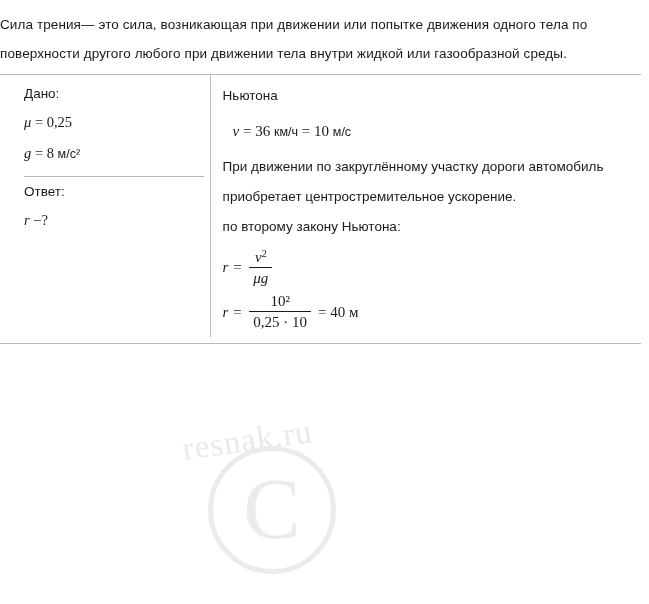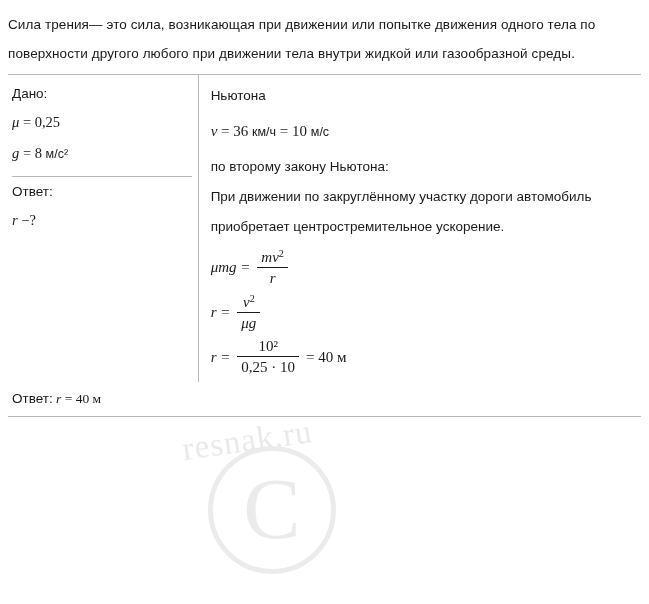--- a/index.html
+++ b/index.html
@@ -20,7 +20,7 @@
     width: 649px;
     height: 604px;
     box-sizing: border-box;
-    padding: 10px 8px 0 8px;
+    padding: 10px 8px 0 0;
   }
   .intro {
     font-size: 13.5px;

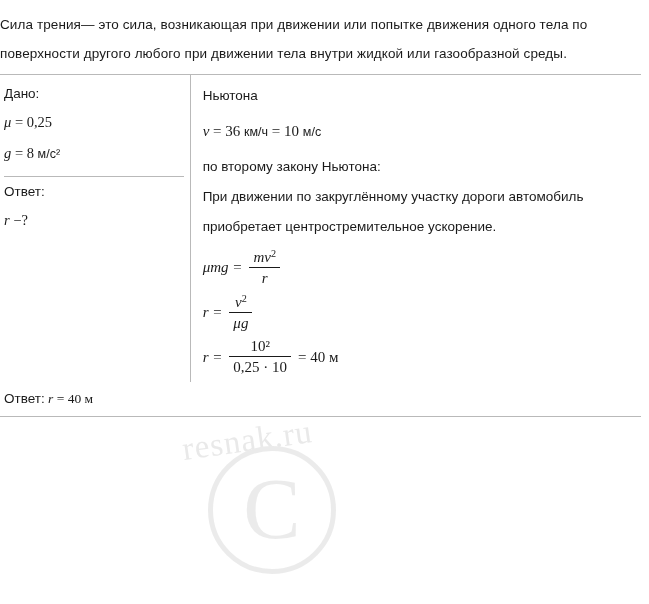--- a/index.html
+++ b/index.html
@@ -45,6 +45,7 @@
     box-sizing: border-box;
     padding: 6px 6px 0 4px;
     position: relative;
+    margin-left: 20px;
   }
   .divider-v {
     width: 1px;

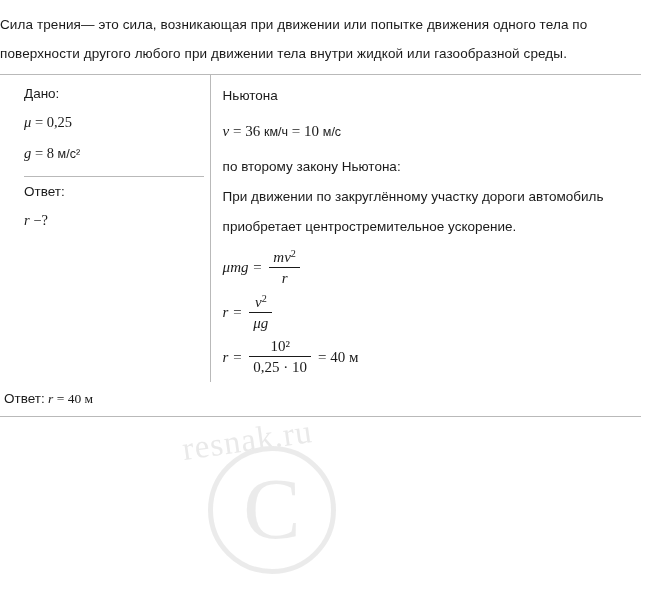--- a/index.html
+++ b/index.html
@@ -96,8 +96,8 @@
   .rmath {
     font-family: "Liberation Serif", serif;
     font-size: 15px;
-    line-height: 40px;
-    margin: 0;
+    line-height: 20px;
+    margin: 10px;
     white-space: nowrap;
   }
   .rmath .var { font-style: italic; }

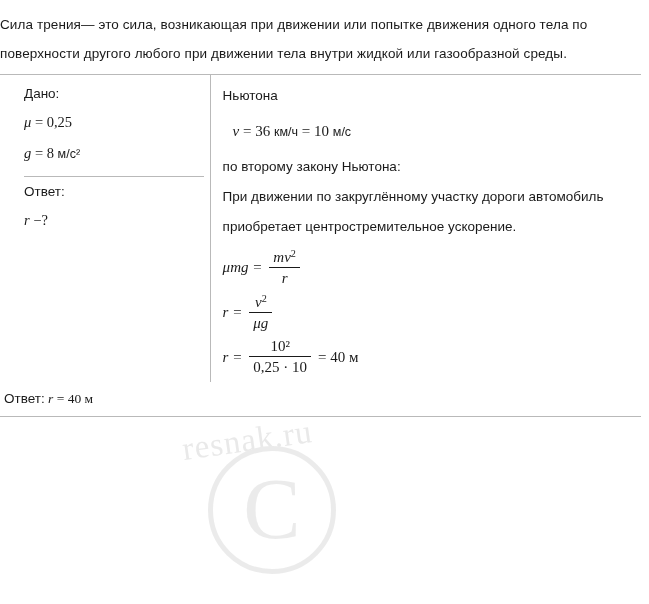--- a/index.html
+++ b/index.html
@@ -240,9 +240,9 @@
         <span class="var">v</span> = 36&nbsp;<span class="unit">км/ч</span> = 10&nbsp;<span class="unit">м/с</span>
       </p>
 
+      <p class="rline">При движении по закруглённому участку дороги автомобиль приобретает центростремительное ускорение.</p>
+
       <p class="rline">по второму закону Ньютона:</p>
-
-      <p class="rline">При движении по закруглённому участку дороги автомобиль приобретает центростремительное ускорение.</p>
 
 
       <div class="eq-row">

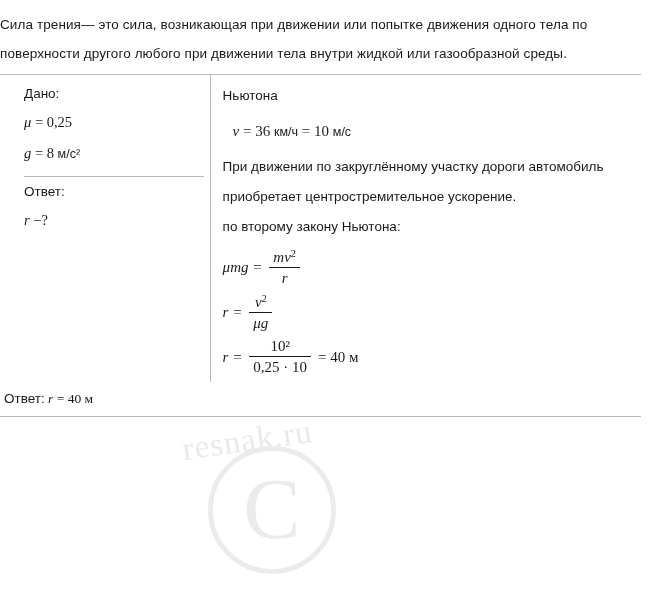--- a/index.html
+++ b/index.html
@@ -245,13 +245,6 @@
       <p class="rline">по второму закону Ньютона:</p>
 
 
-      <div class="eq-row">
-        <span class="lhs">μmg =</span>
-        <span class="frac">
-          <span class="num"><i>mv</i><span class="sup">2</span></span>
-          <span class="den"><i>r</i></span>
-        </span>
-      </div>
 
 
       <div class="eq-row">

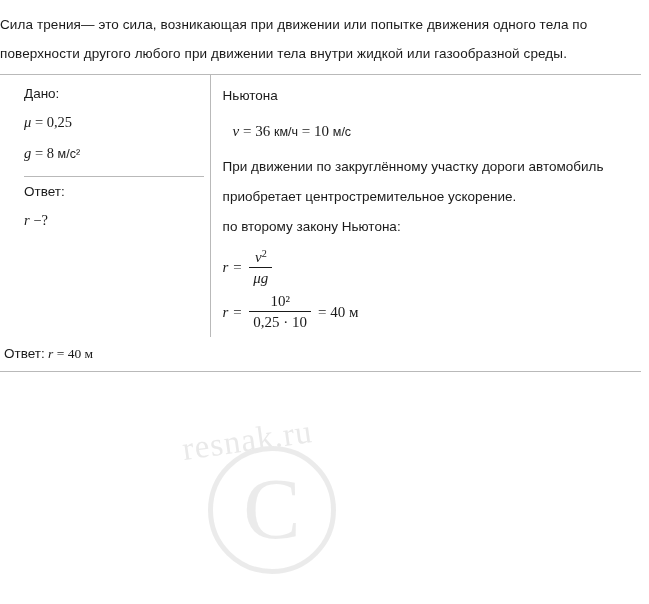--- a/index.html
+++ b/index.html
@@ -267,10 +267,6 @@
 
   </div>
 
-  <p class="answer">
-    <span class="lbl">Ответ:</span>
-    <span><i>r</i> = 40 м</span>
-  </p>
 
   <hr class="bottom-rule">
 

